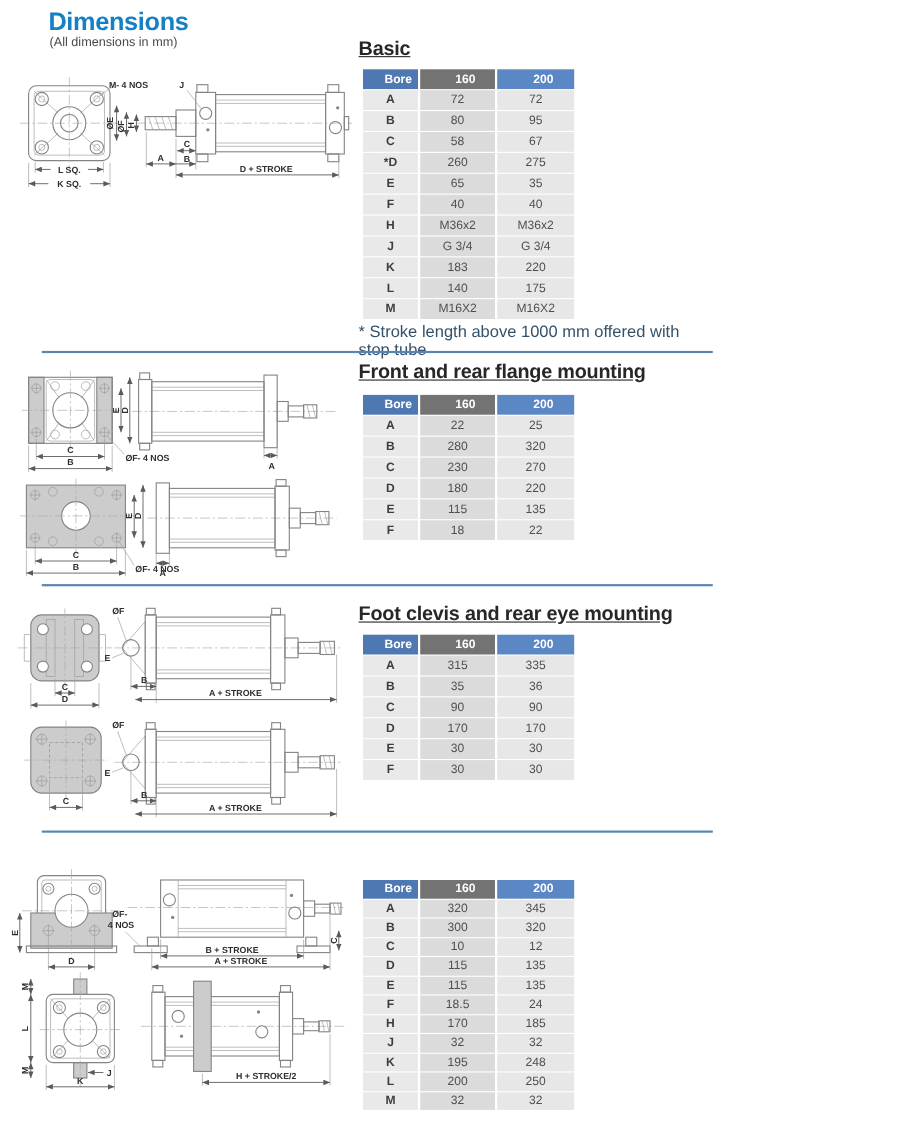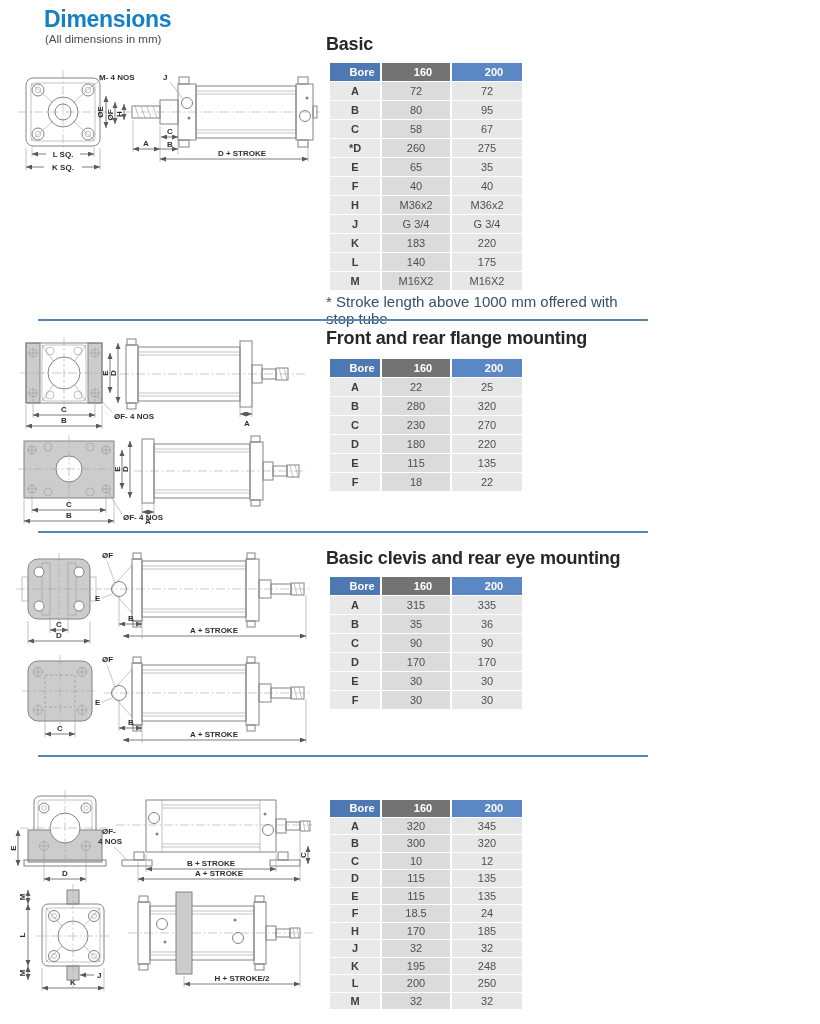--- a/index.html
+++ b/index.html
@@ -11,7 +11,7 @@
 
   .corner-deco{position:absolute; left:645px; top:10px; width:80px; height:2px; background:#e2e5e8; transform:rotate(24deg);}
 
-  .section-title{position:absolute; font-size:18px; font-weight:bold; color:#272727; letter-spacing:-0.2px;}
+  .section-title{position:absolute; font-size:18px; font-weight:bold; color:#272727; letter-spacing:-0.2px;text-decoration:underline;}
   .st1{left:326px; top:34px;}
   .st2{left:326px; top:328px;}
   .st3{left:326px; top:548px;}

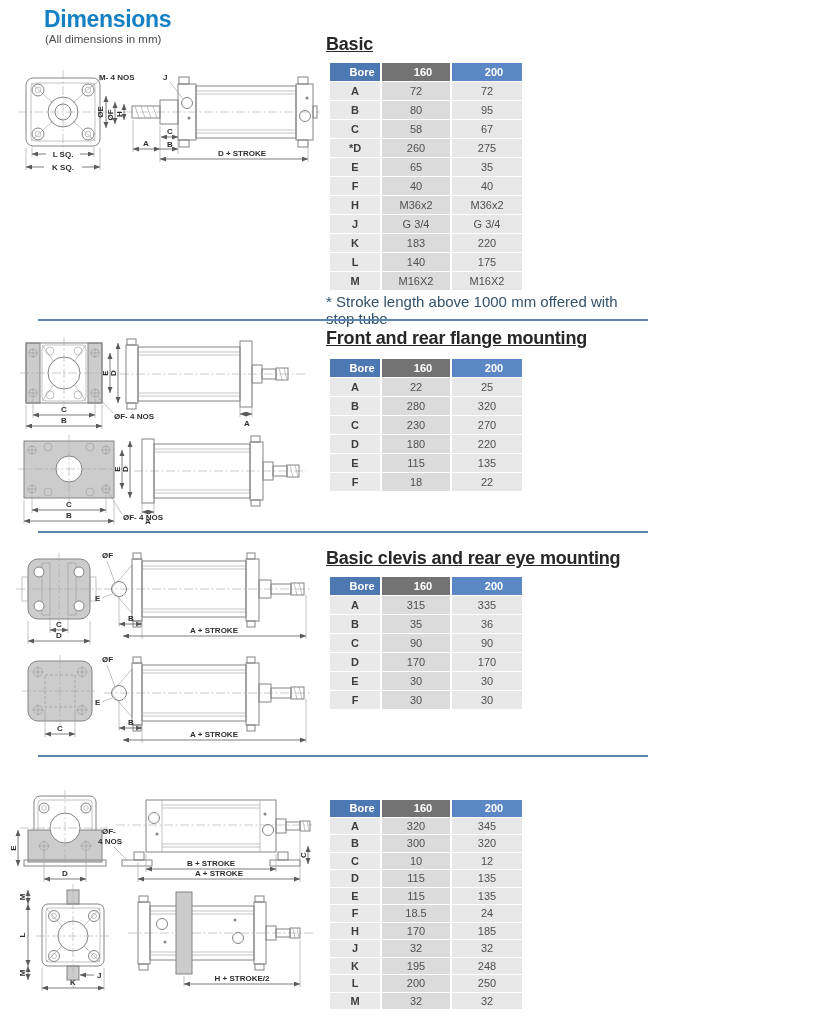--- a/index.html
+++ b/index.html
@@ -407,7 +407,7 @@
 
   <div class="sep sep2"></div>
 
-  <div class="section-title st3">Basic clevis and rear eye mounting</div>
+  <div class="section-title st3">Foot clevis and rear eye mounting</div>
 
   <svg class="drawing dw3" width="310" height="206" viewBox="0 0 310 206">
 

